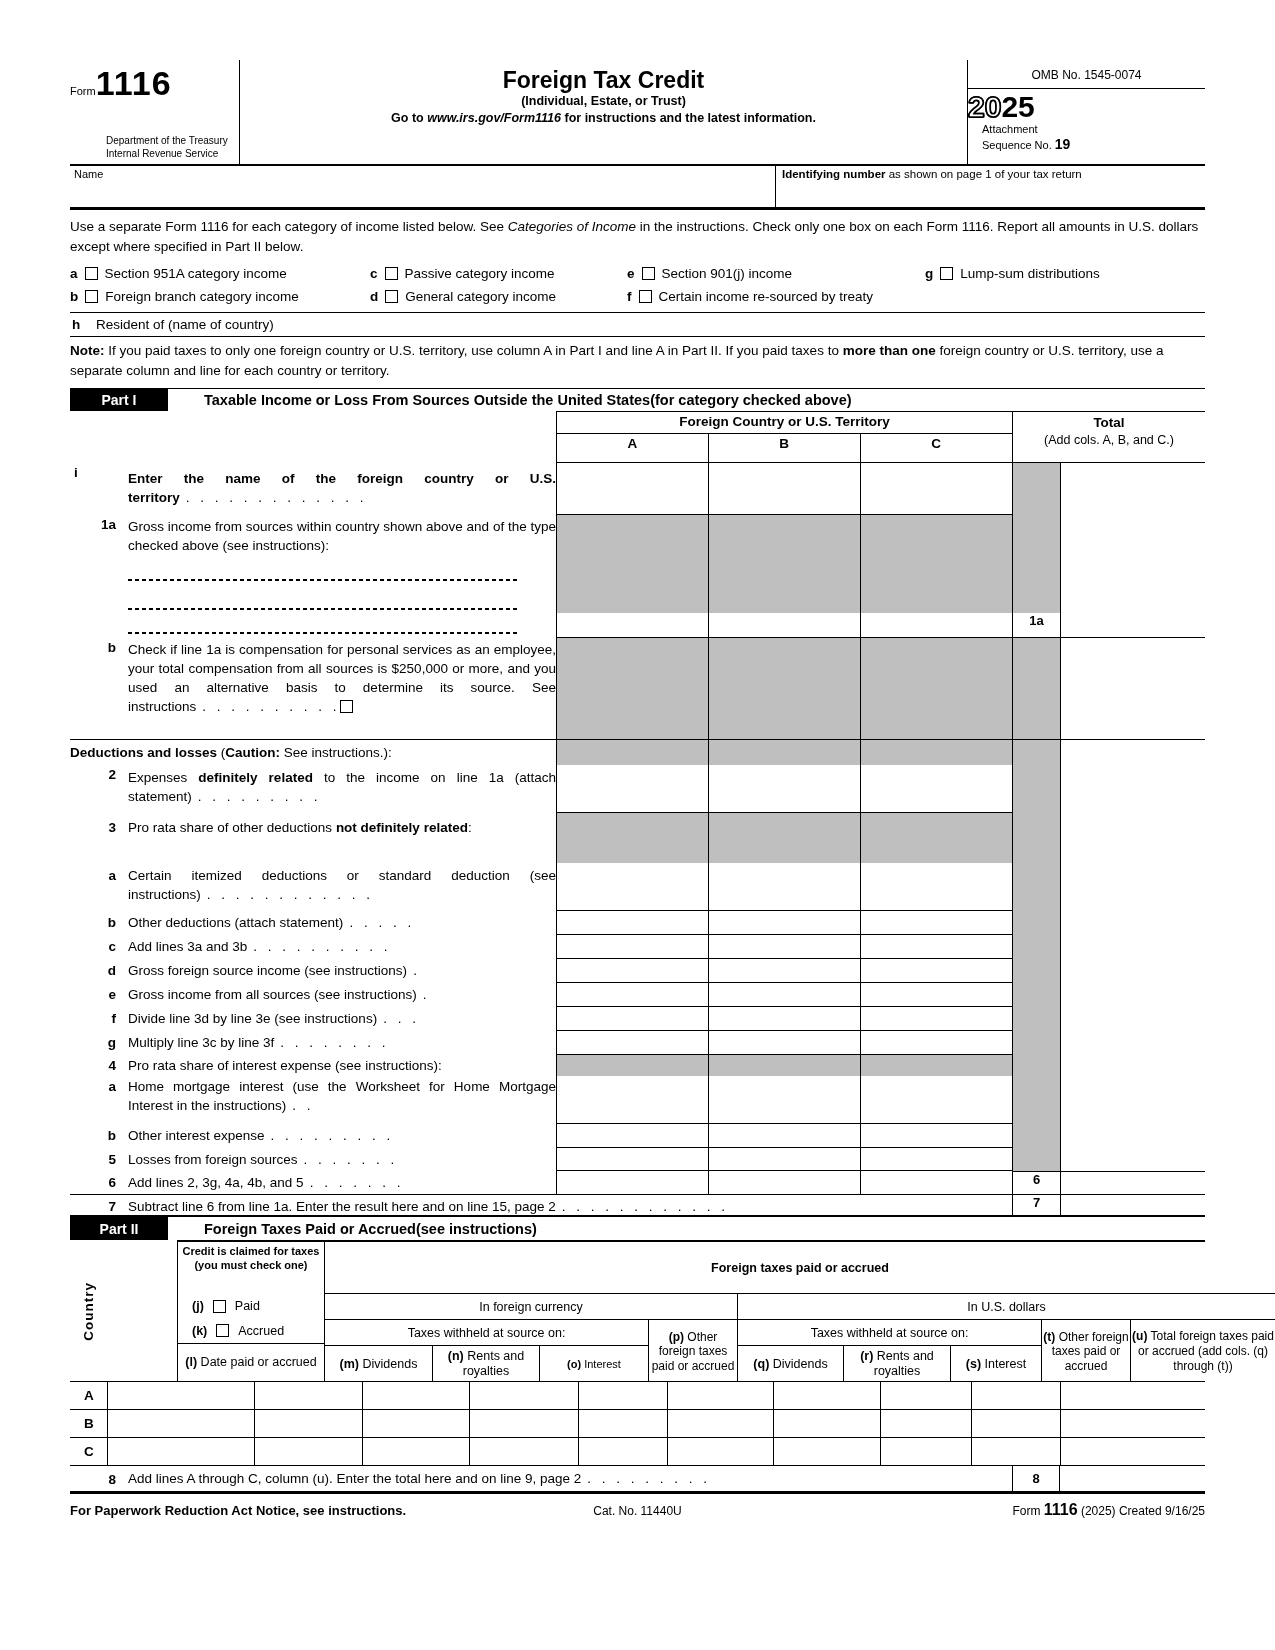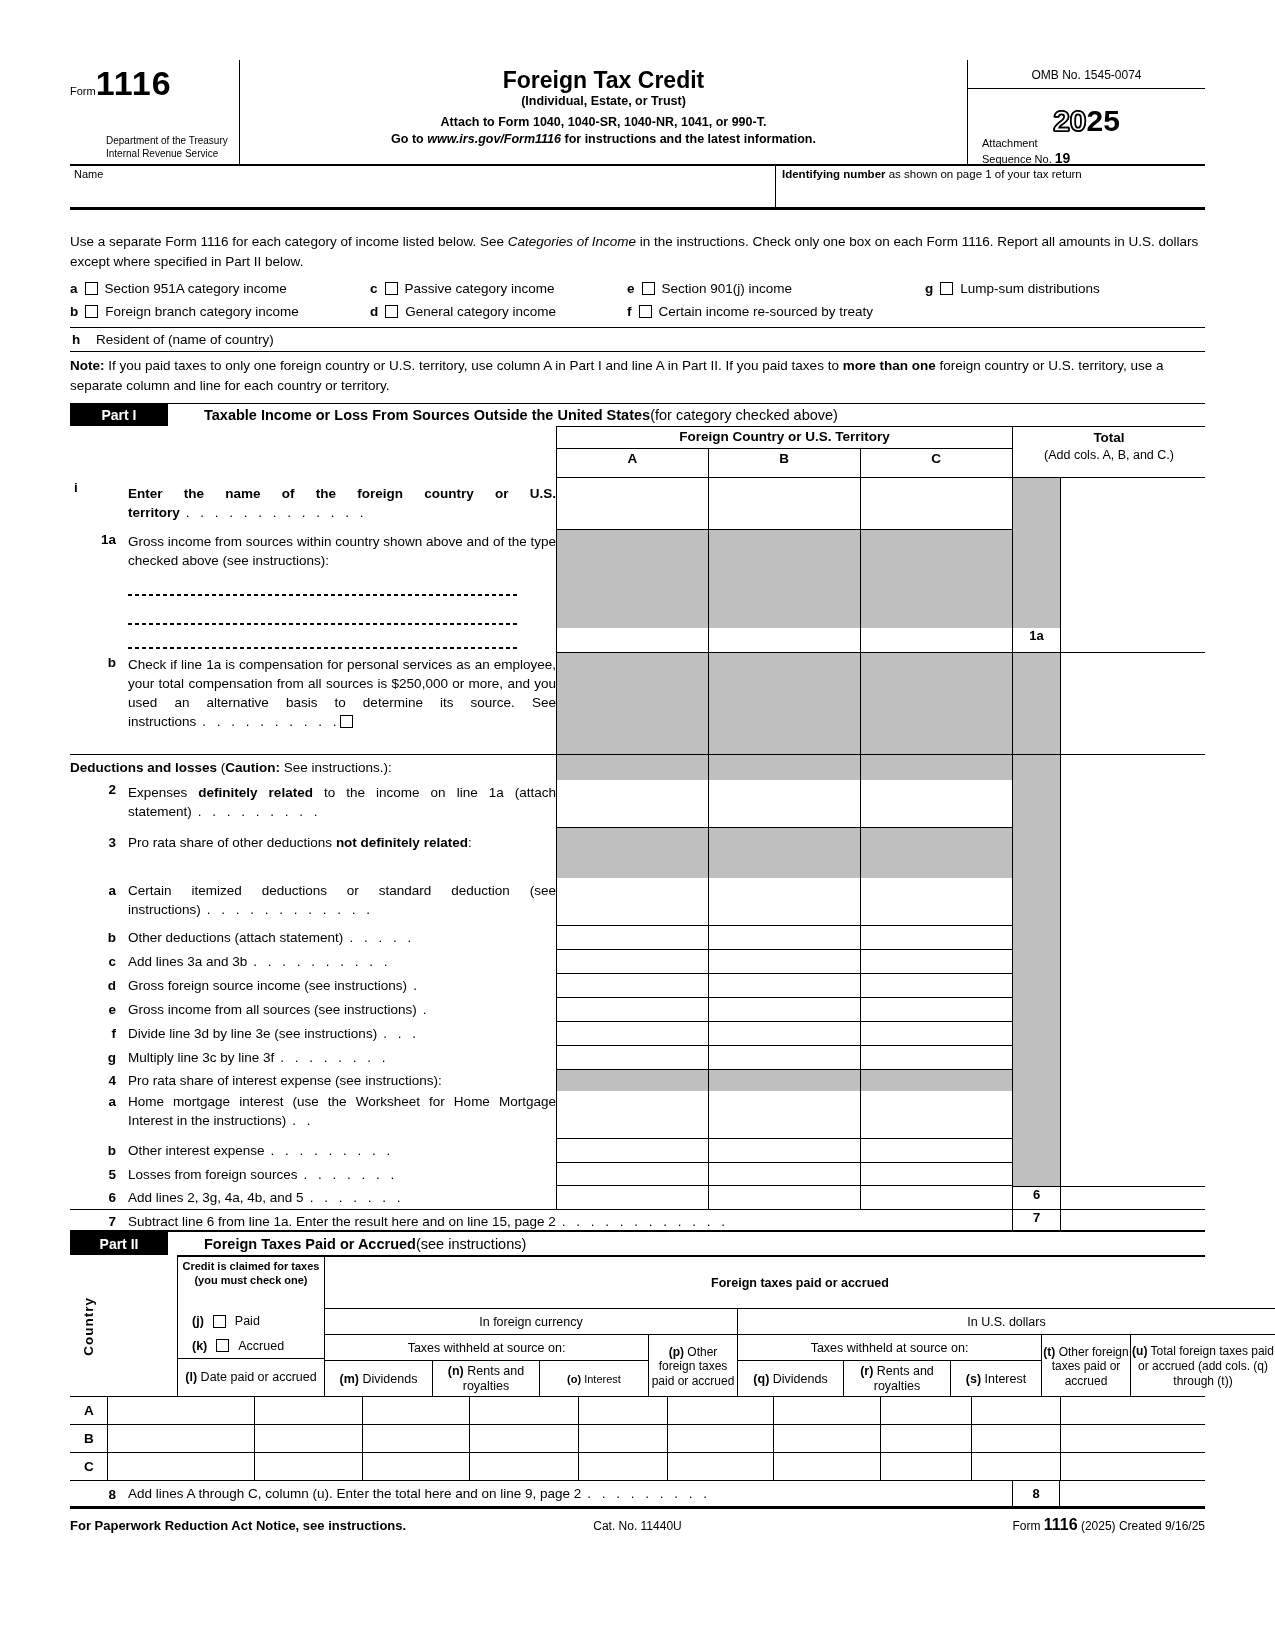--- a/index.html
+++ b/index.html
@@ -129,7 +129,6 @@
     <div class="hdr-center">
       <div class="t1">Foreign Tax Credit</div>
       <div class="t2">(Individual, Estate, or Trust)</div>
-      <div class="t3">Attach to Form 1040, 1040-SR, 1040-NR, 1041, or 990-T.</div>
       <div class="t4"><span>Go to </span><span class="it">www.irs.gov/Form1116</span><span> for instructions and the latest information.</span></div>
     </div>
     <div class="hdr-right">

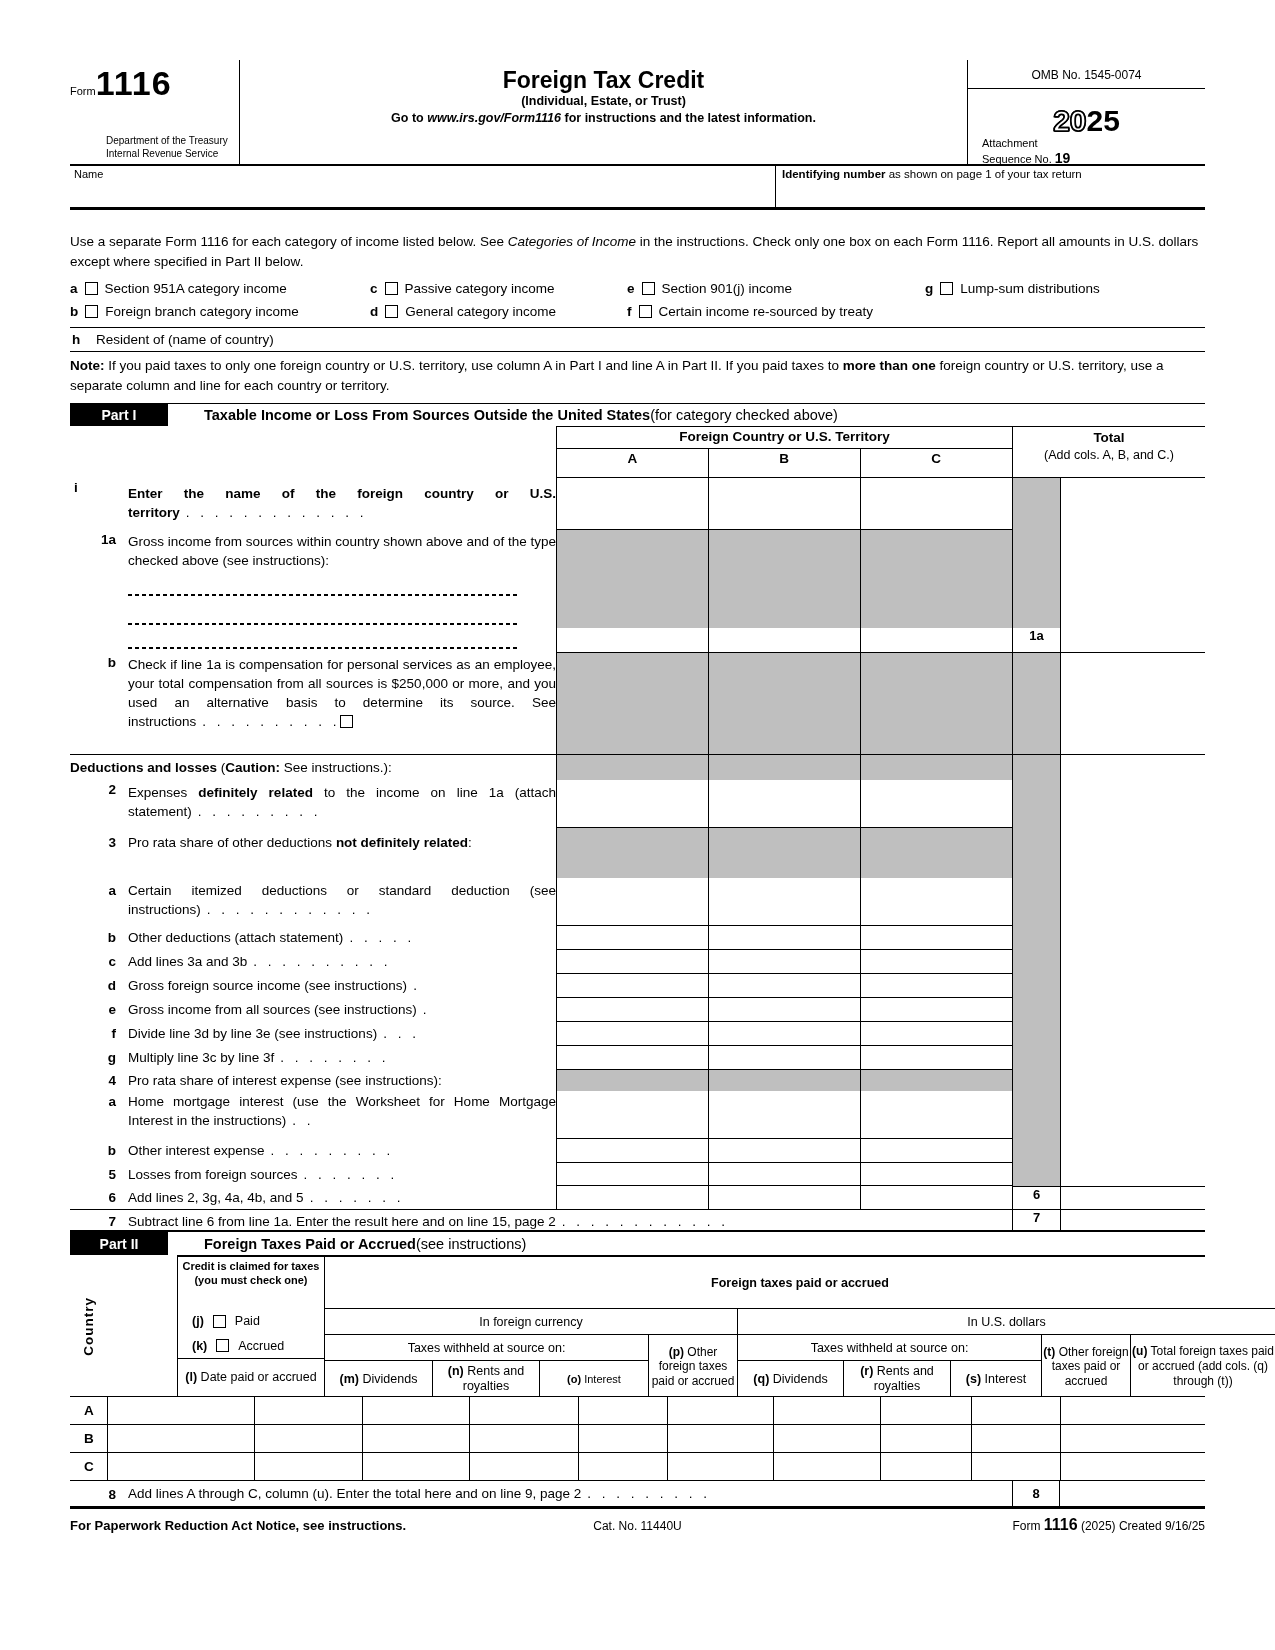--- a/index.html
+++ b/index.html
@@ -25,7 +25,7 @@
   .t4{font-size:12.5px;font-weight:bold;margin-top:3px;}
   .hdr-right{width:237px;display:flex;flex-direction:column;}
   .omb{font-size:12px;text-align:center;padding:8px 0 6px;border-bottom:1.5px solid #000;}
-  .year{text-align:center;font-size:30px;line-height:1.05;margin-top:16px;}
+  .year{text-align:left;font-size:30px;line-height:1.05;margin-top:2px;}
   .year .outline{color:#fff;font-weight:bold;-webkit-text-stroke:1.6px #000;text-shadow:-1px 0 #000,1px 0 #000,0 -1px #000,0 1px #000;}
   .year .solid{font-weight:bold;}
   .attseq{font-size:11px;padding-left:14px;line-height:1.25;}

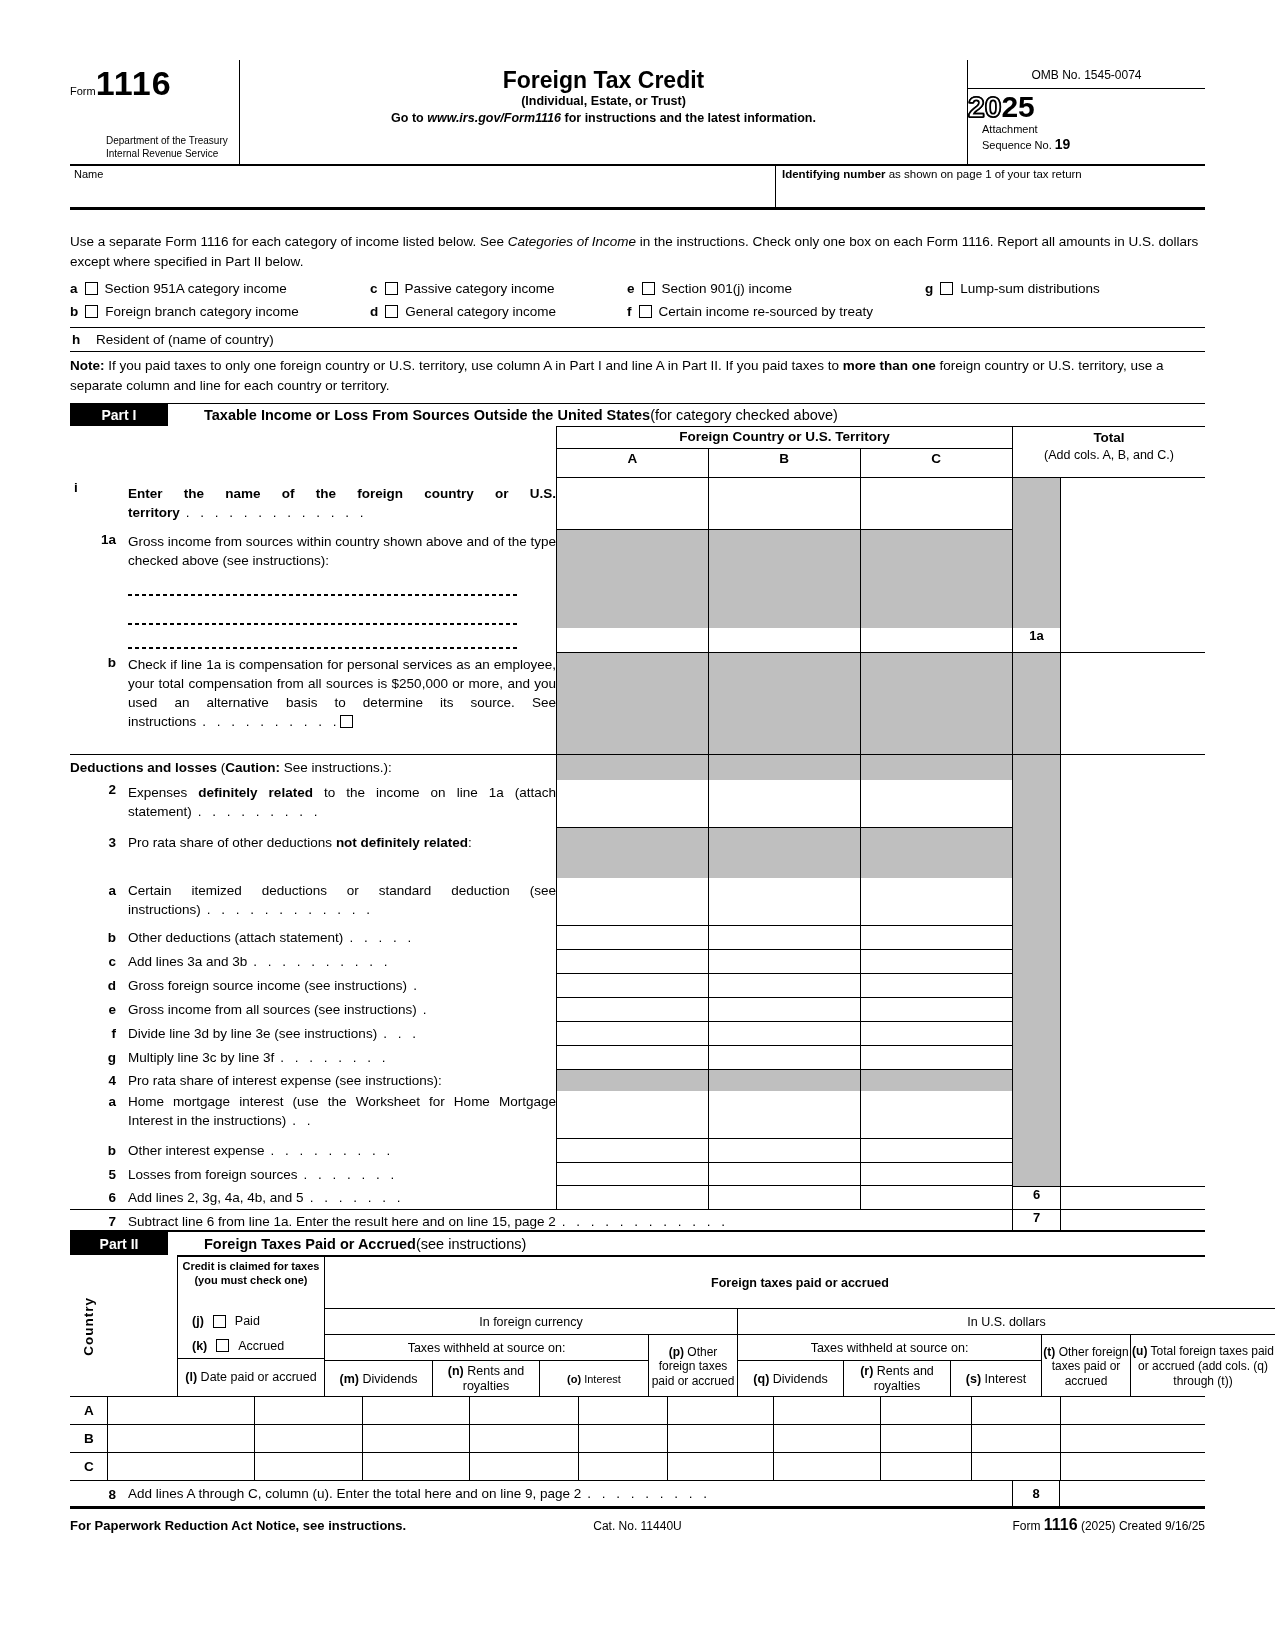--- a/index.html
+++ b/index.html
@@ -36,7 +36,7 @@
   .id-cell{width:430px;border-left:1.5px solid #000;font-size:11.5px;padding:2px 6px;}
 
   
-  .intro{font-size:13.5px;line-height:1.5;padding:22px 0 2px;}
+  .intro{font-size:13.5px;line-height:1.5;padding:7px 0 2px;}
   .cats{padding:2px 0 4px;}
   .cat-row{display:flex;height:23px;align-items:center;font-size:13.5px;}
   .cat-item{display:flex;align-items:center;gap:7px;}

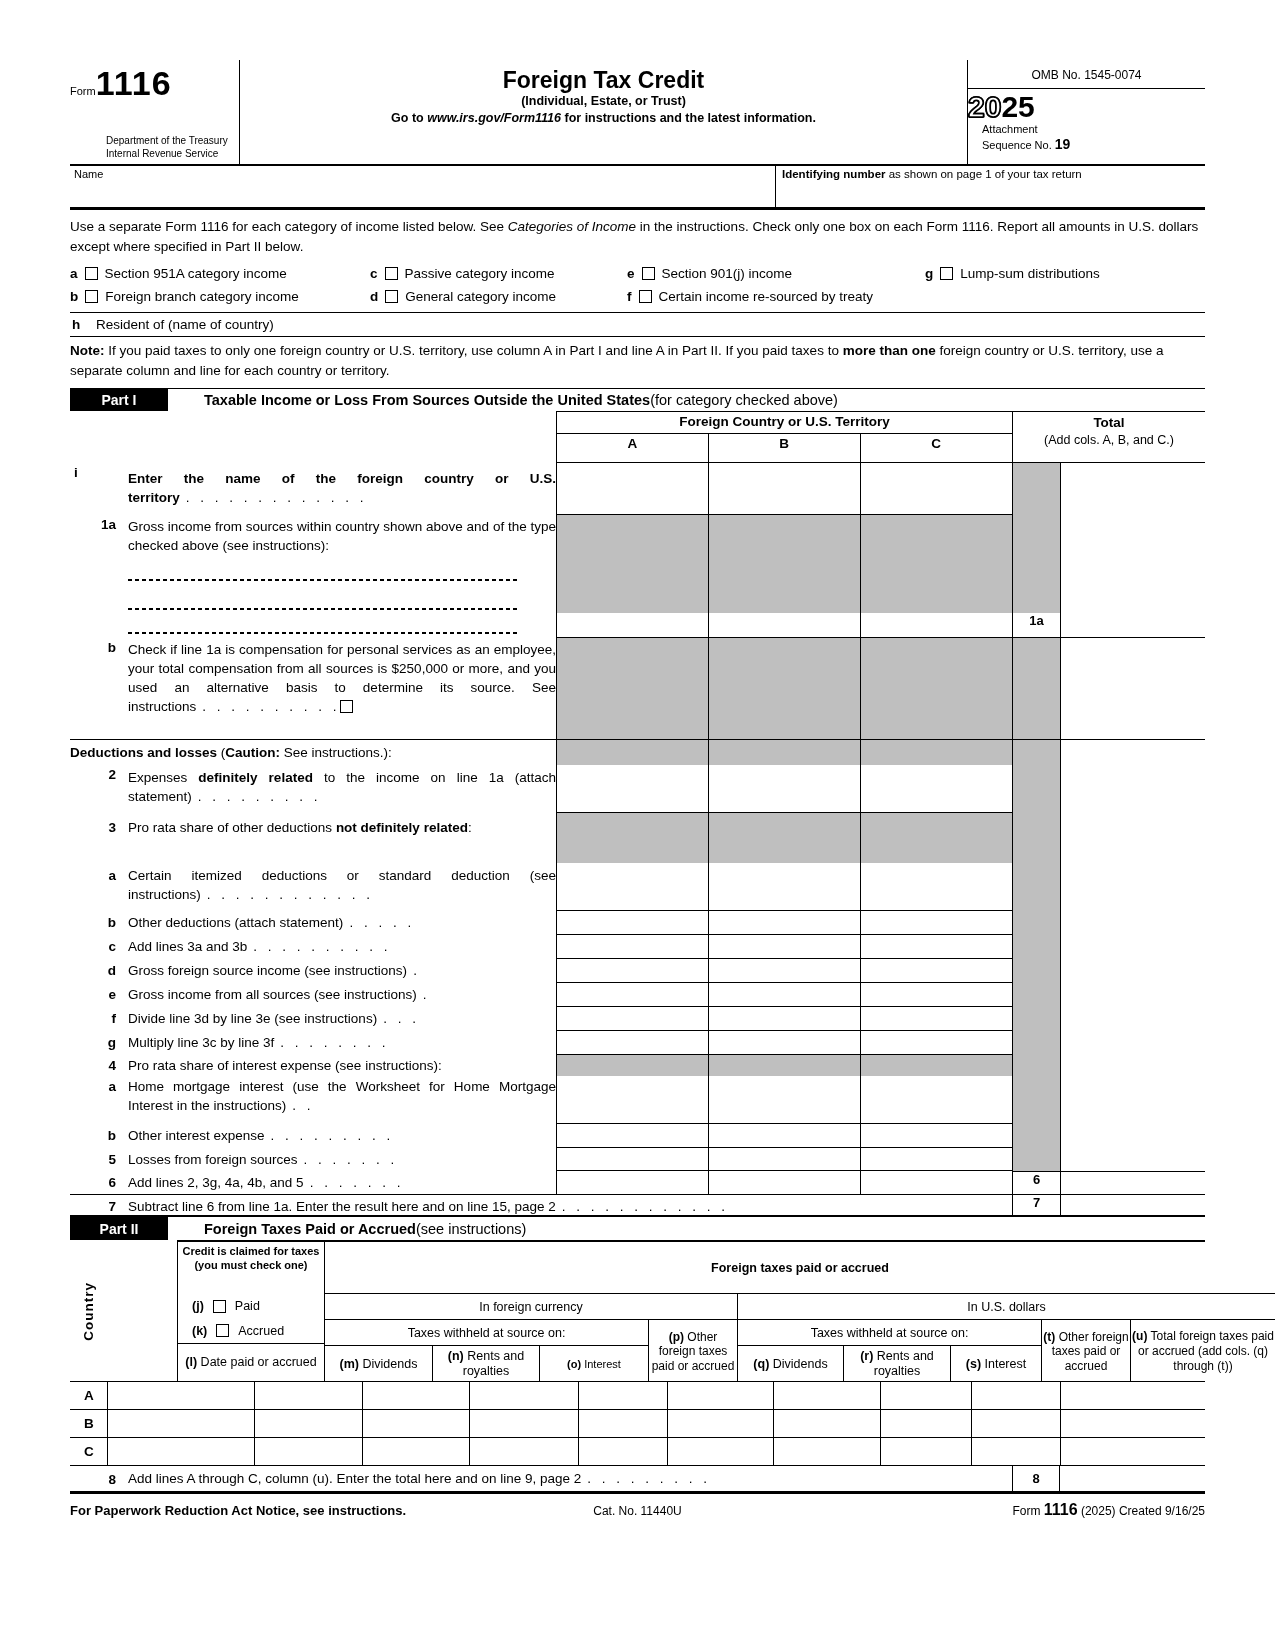--- a/index.html
+++ b/index.html
@@ -52,7 +52,7 @@
   .bar-label{background:#000;color:#fff;width:98px;font-weight:bold;font-size:14px;display:flex;align-items:center;justify-content:center;}
   .bar-title{display:flex;align-items:center;margin-left:36px;font-size:14.5px;}
   .bar-title .bt-b{font-weight:bold;}
-  .bar-title .bt-r{font-weight:normal;}
+  .bar-title .bt-r{font-weight:bold;}
 
   
   .p1t{width:1135px;font-size:13.5px;}

